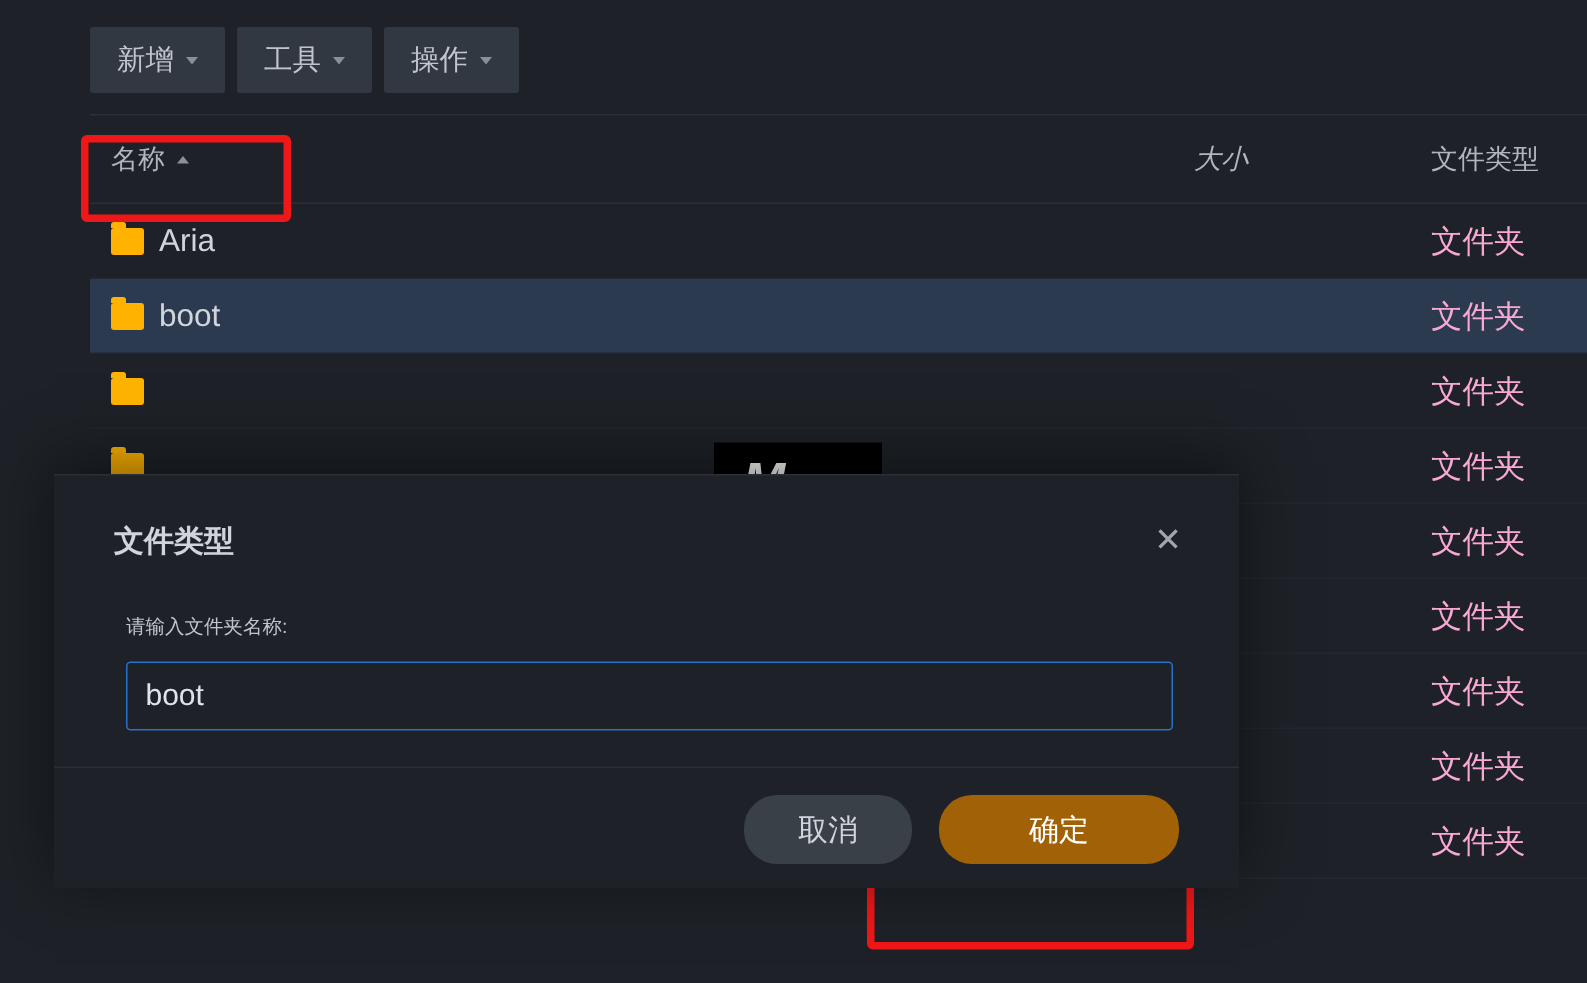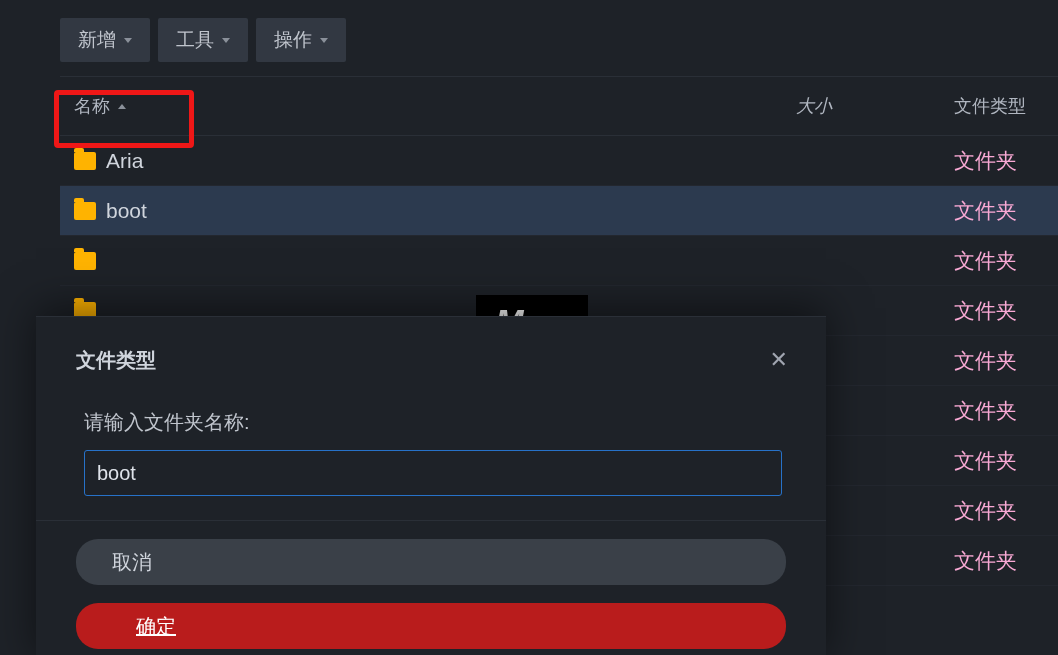--- a/index.html
+++ b/index.html
@@ -183,7 +183,7 @@
     .modal-title { font-size: 20px; font-weight: bold; color: #d0d5dd; }
     .modal-close { color: #a0a5b0; font-size: 22px; cursor: pointer; padding: 4px 8px; }
     .modal-body { padding: 12px 44px 24px 48px; }
-    .modal-label { font-size: 20px; color: #c0c5cd; margin-bottom: 14px; }
+    .modal-label { font-size: 13px; color: #c0c5cd; margin-bottom: 14px; }
     .modal-input {
       width: 100%;
       height: 46px;

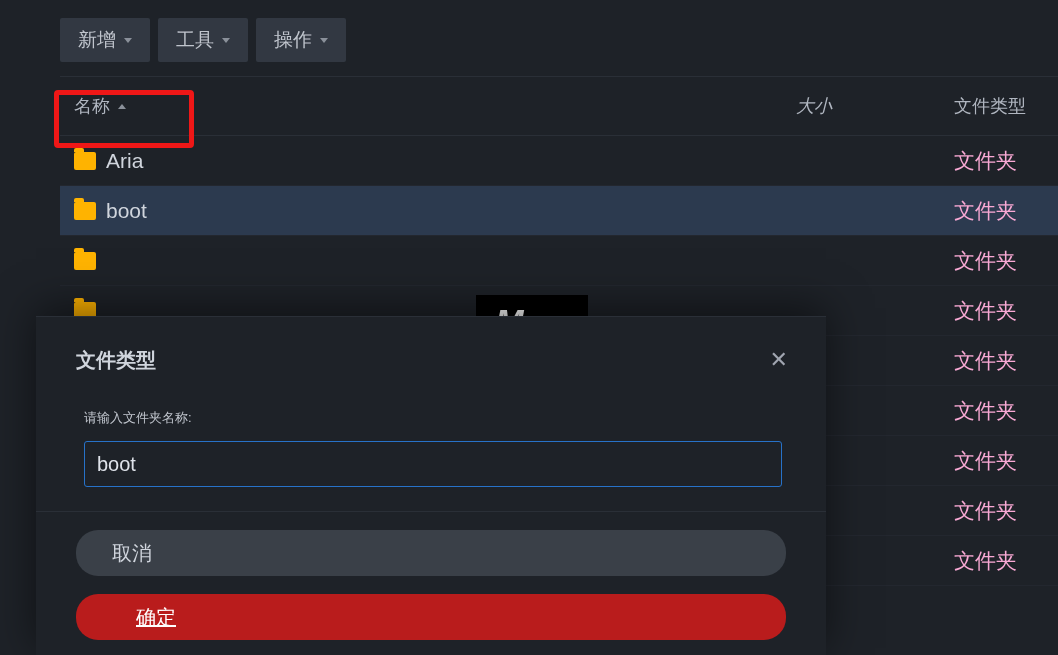--- a/index.html
+++ b/index.html
@@ -201,7 +201,6 @@
       gap: 18px;
       padding: 18px 40px 16px;
       border-top: 1px solid #2a2f37;
-      flex-direction: column;
     }
     .btn {
       height: 46px;

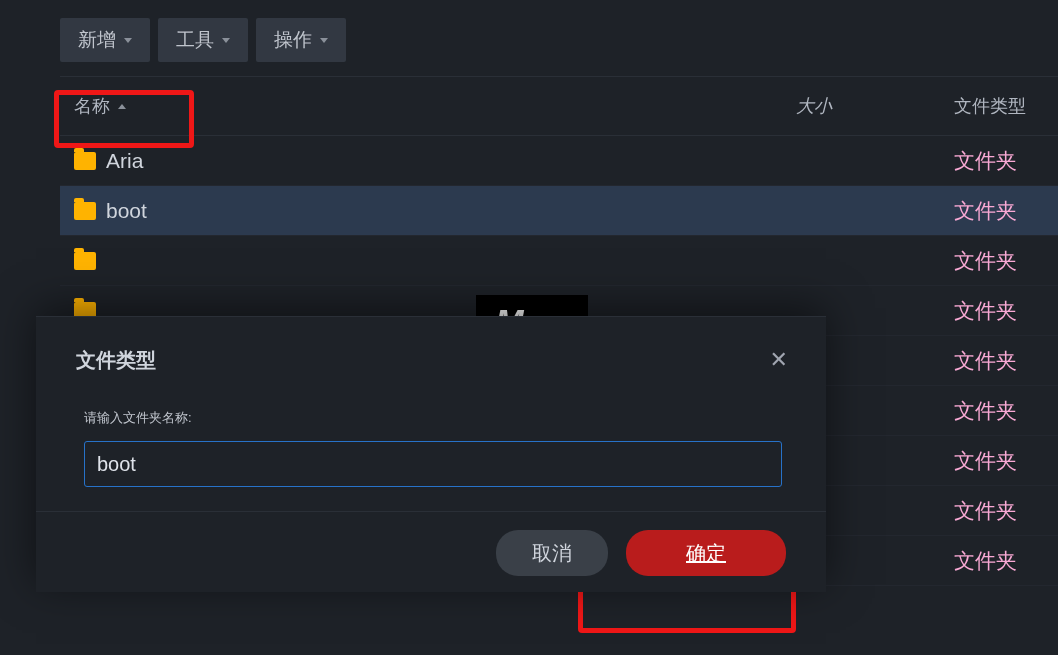--- a/index.html
+++ b/index.html
@@ -213,7 +213,7 @@
       border: none;
     }
     .btn-cancel { background: #3a4048; color: #d0d5dd; }
-    .btn-confirm { background: #b91c1c; color: #fff; padding: 0 60px; text-decoration: underline; }
+    .btn-confirm { background: #a16207; color: #fff; padding: 0 60px; }
   </style>
 </head>
 <body>

